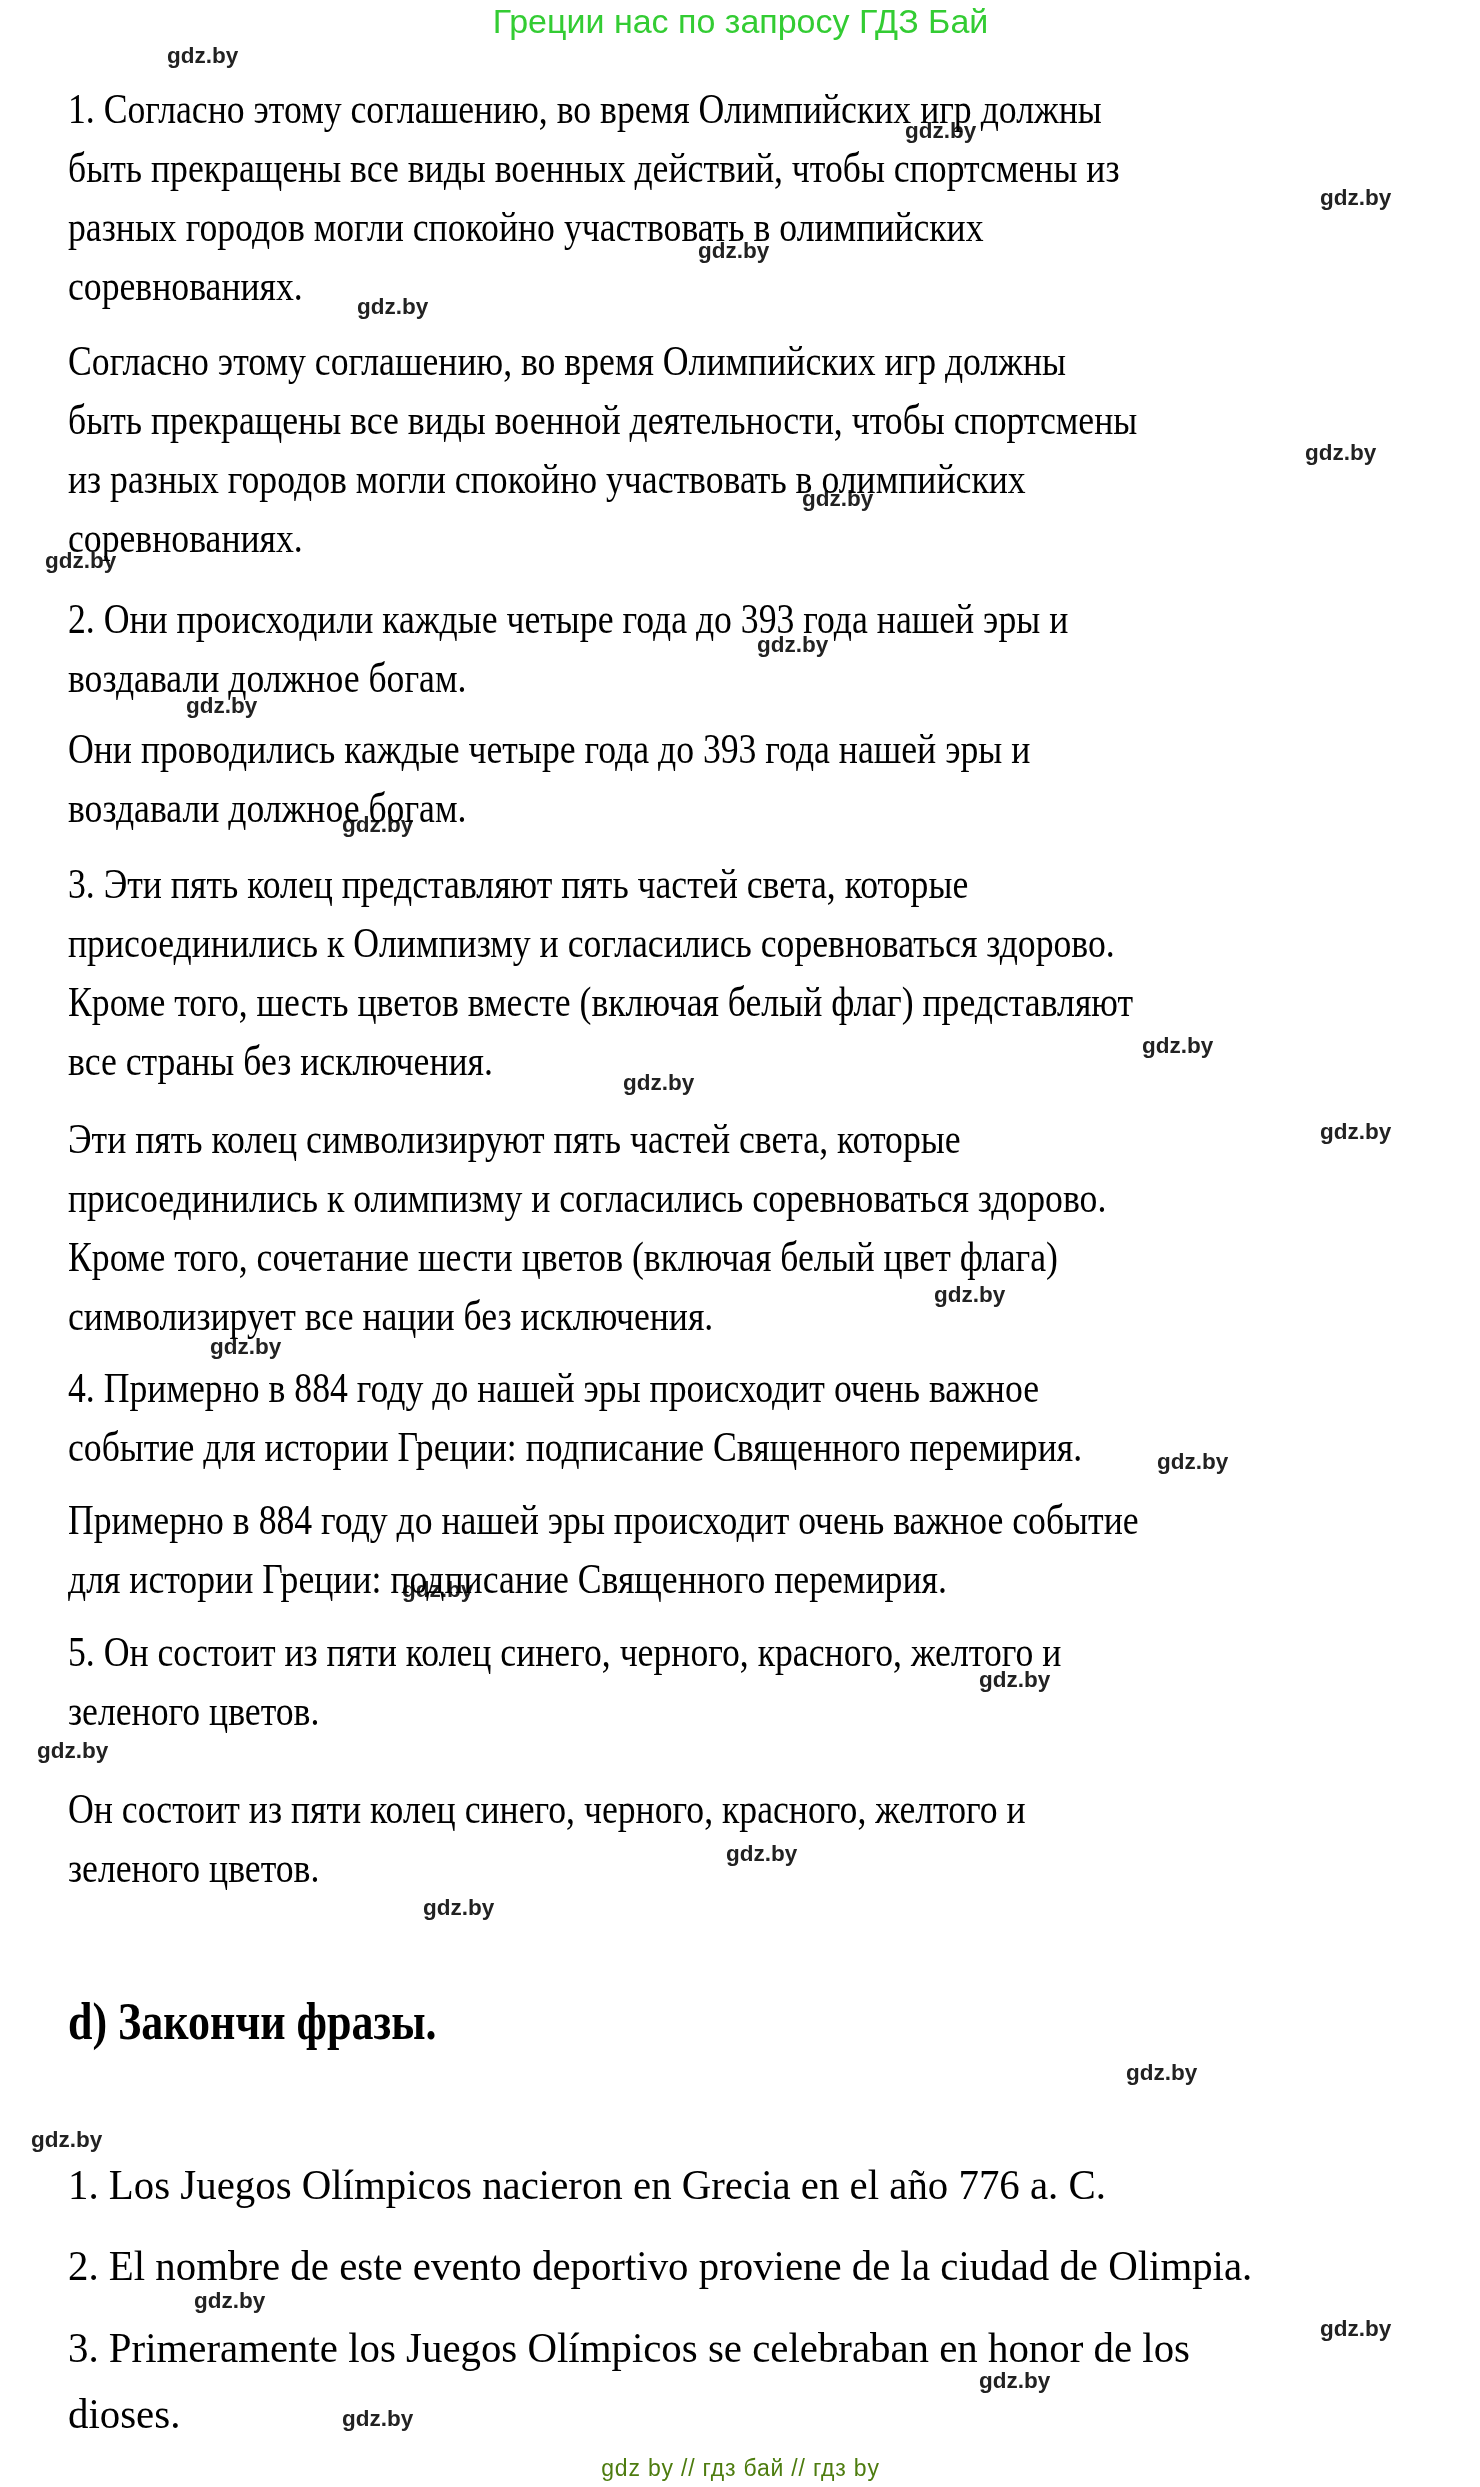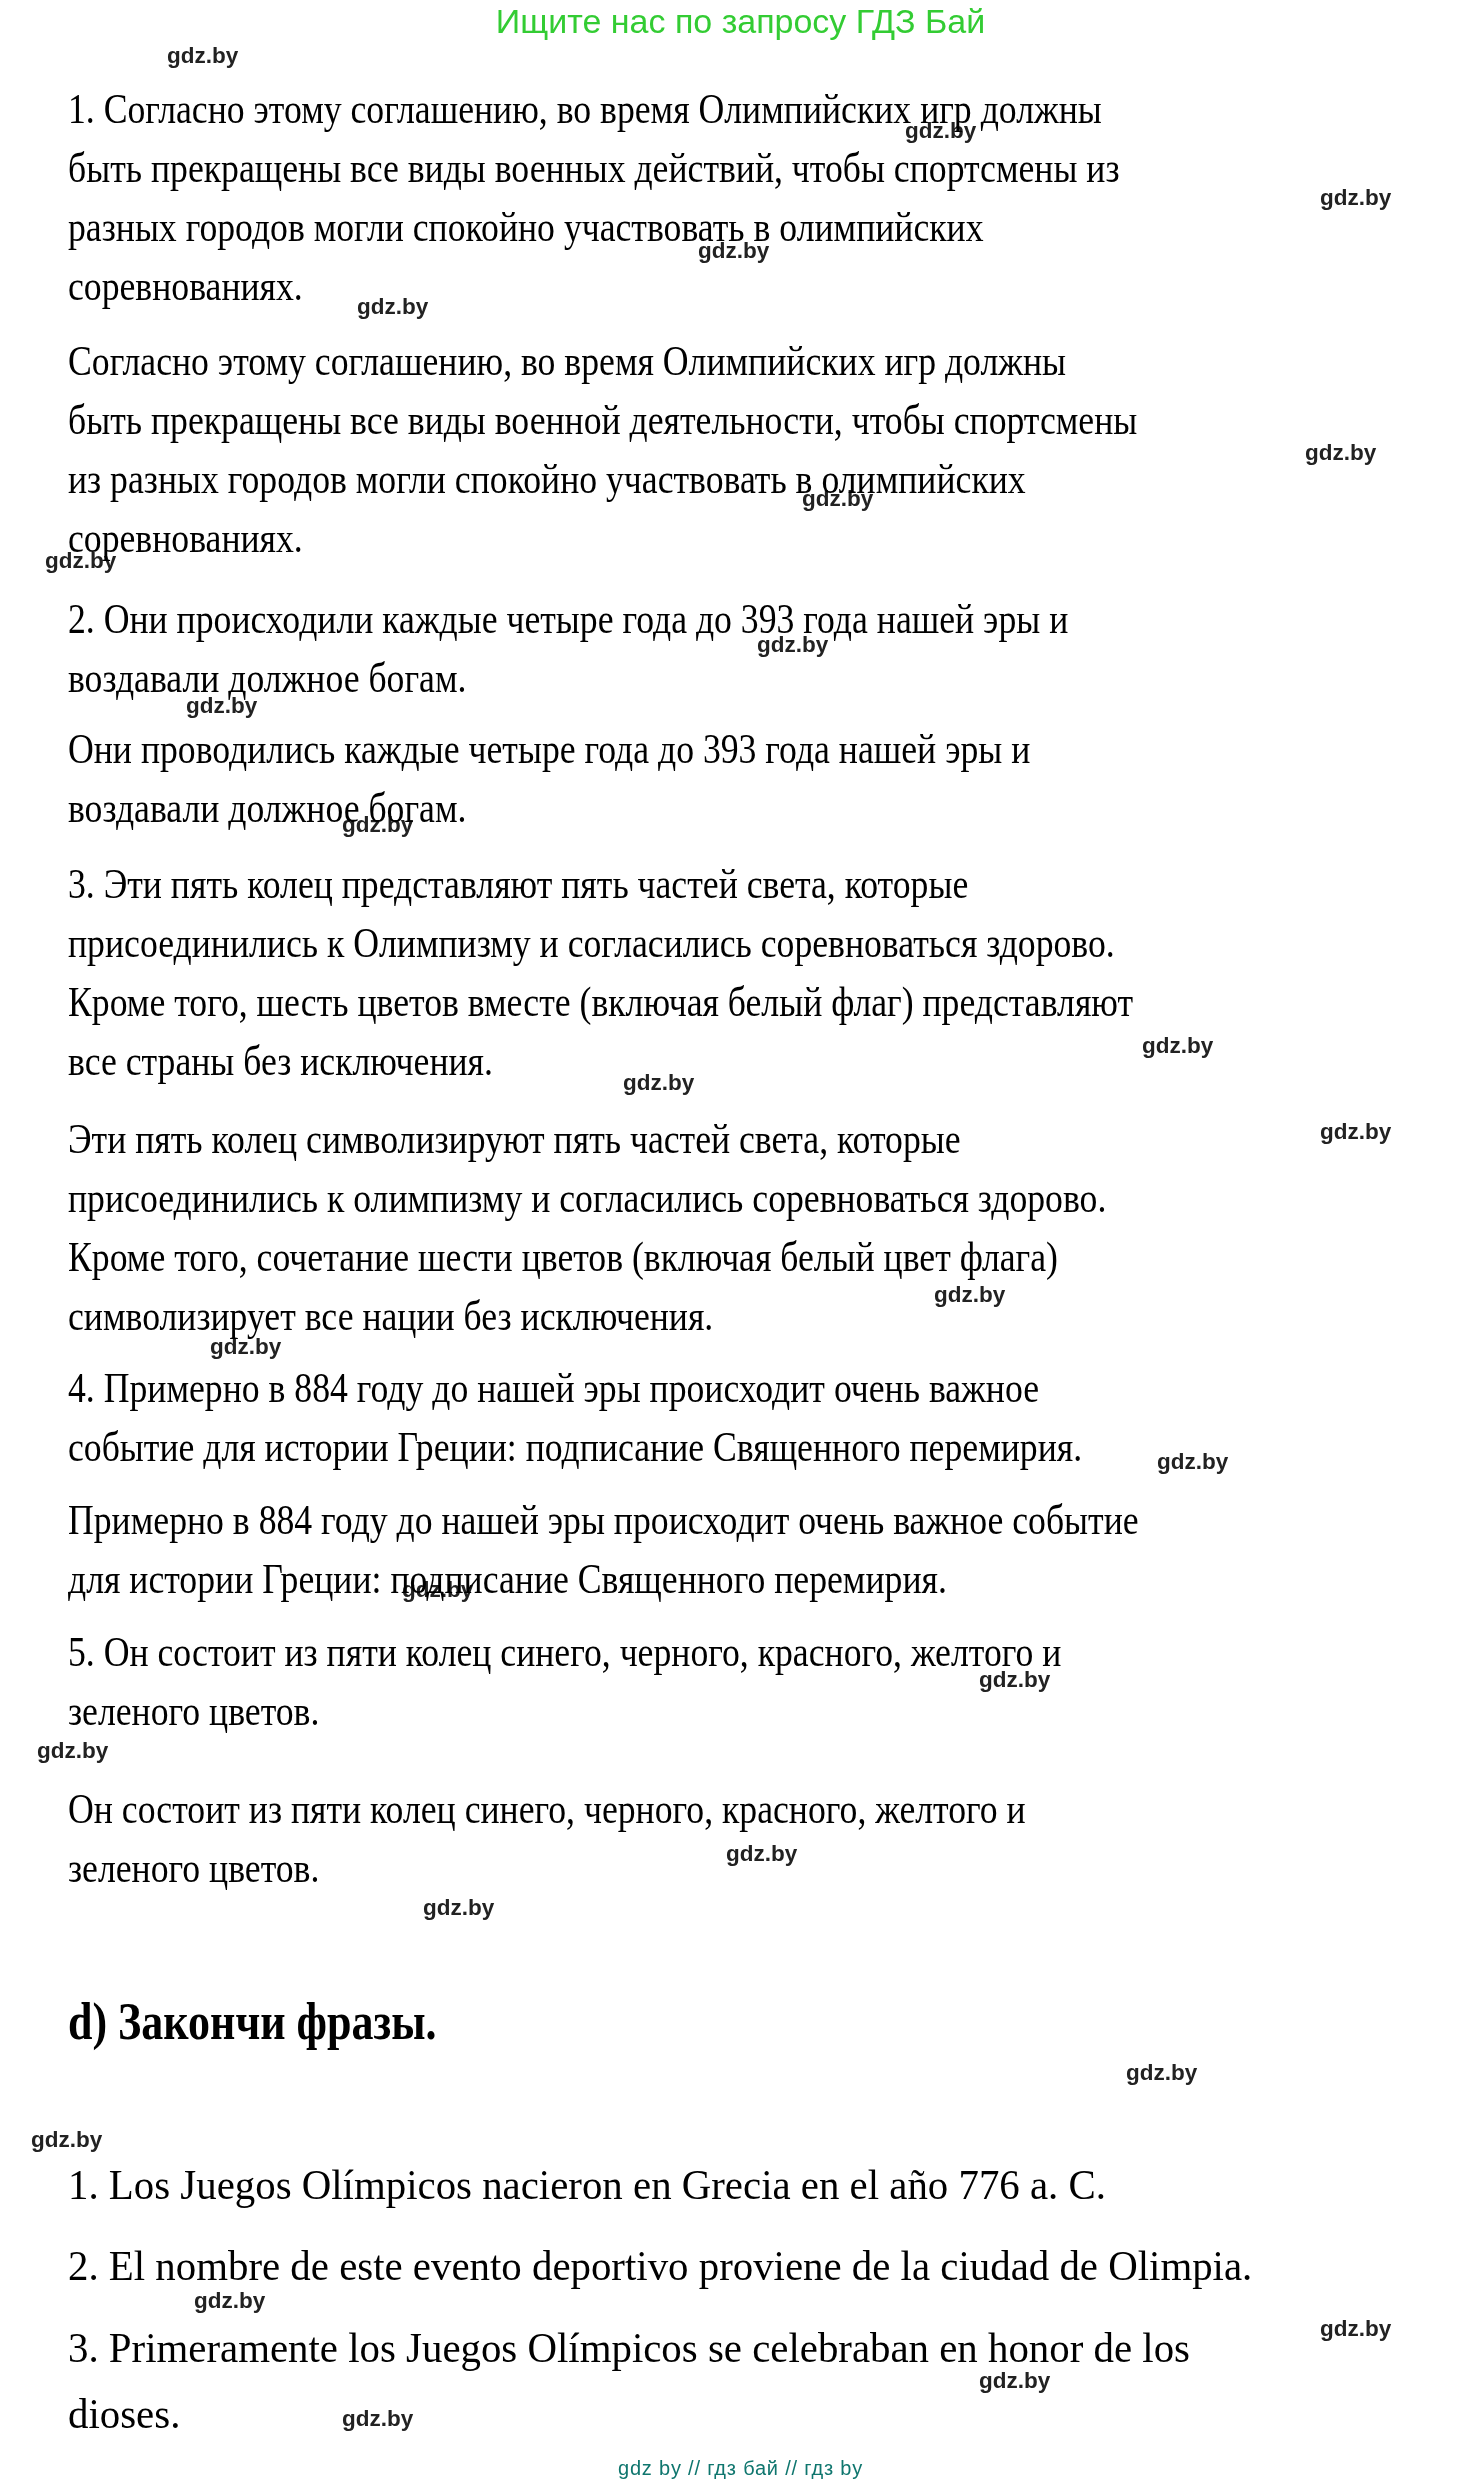--- a/index.html
+++ b/index.html
@@ -40,7 +40,7 @@
 </head>
 <body>
 
-<div class="page-header">Ищите нас по запросу ГДЗ Бай</div>
+<div class="page-header">Греции нас по запросу ГДЗ Бай</div>
 
 <div>
     <span class="wm" style="left: 167px; top: 43px;">gdz.by</span>

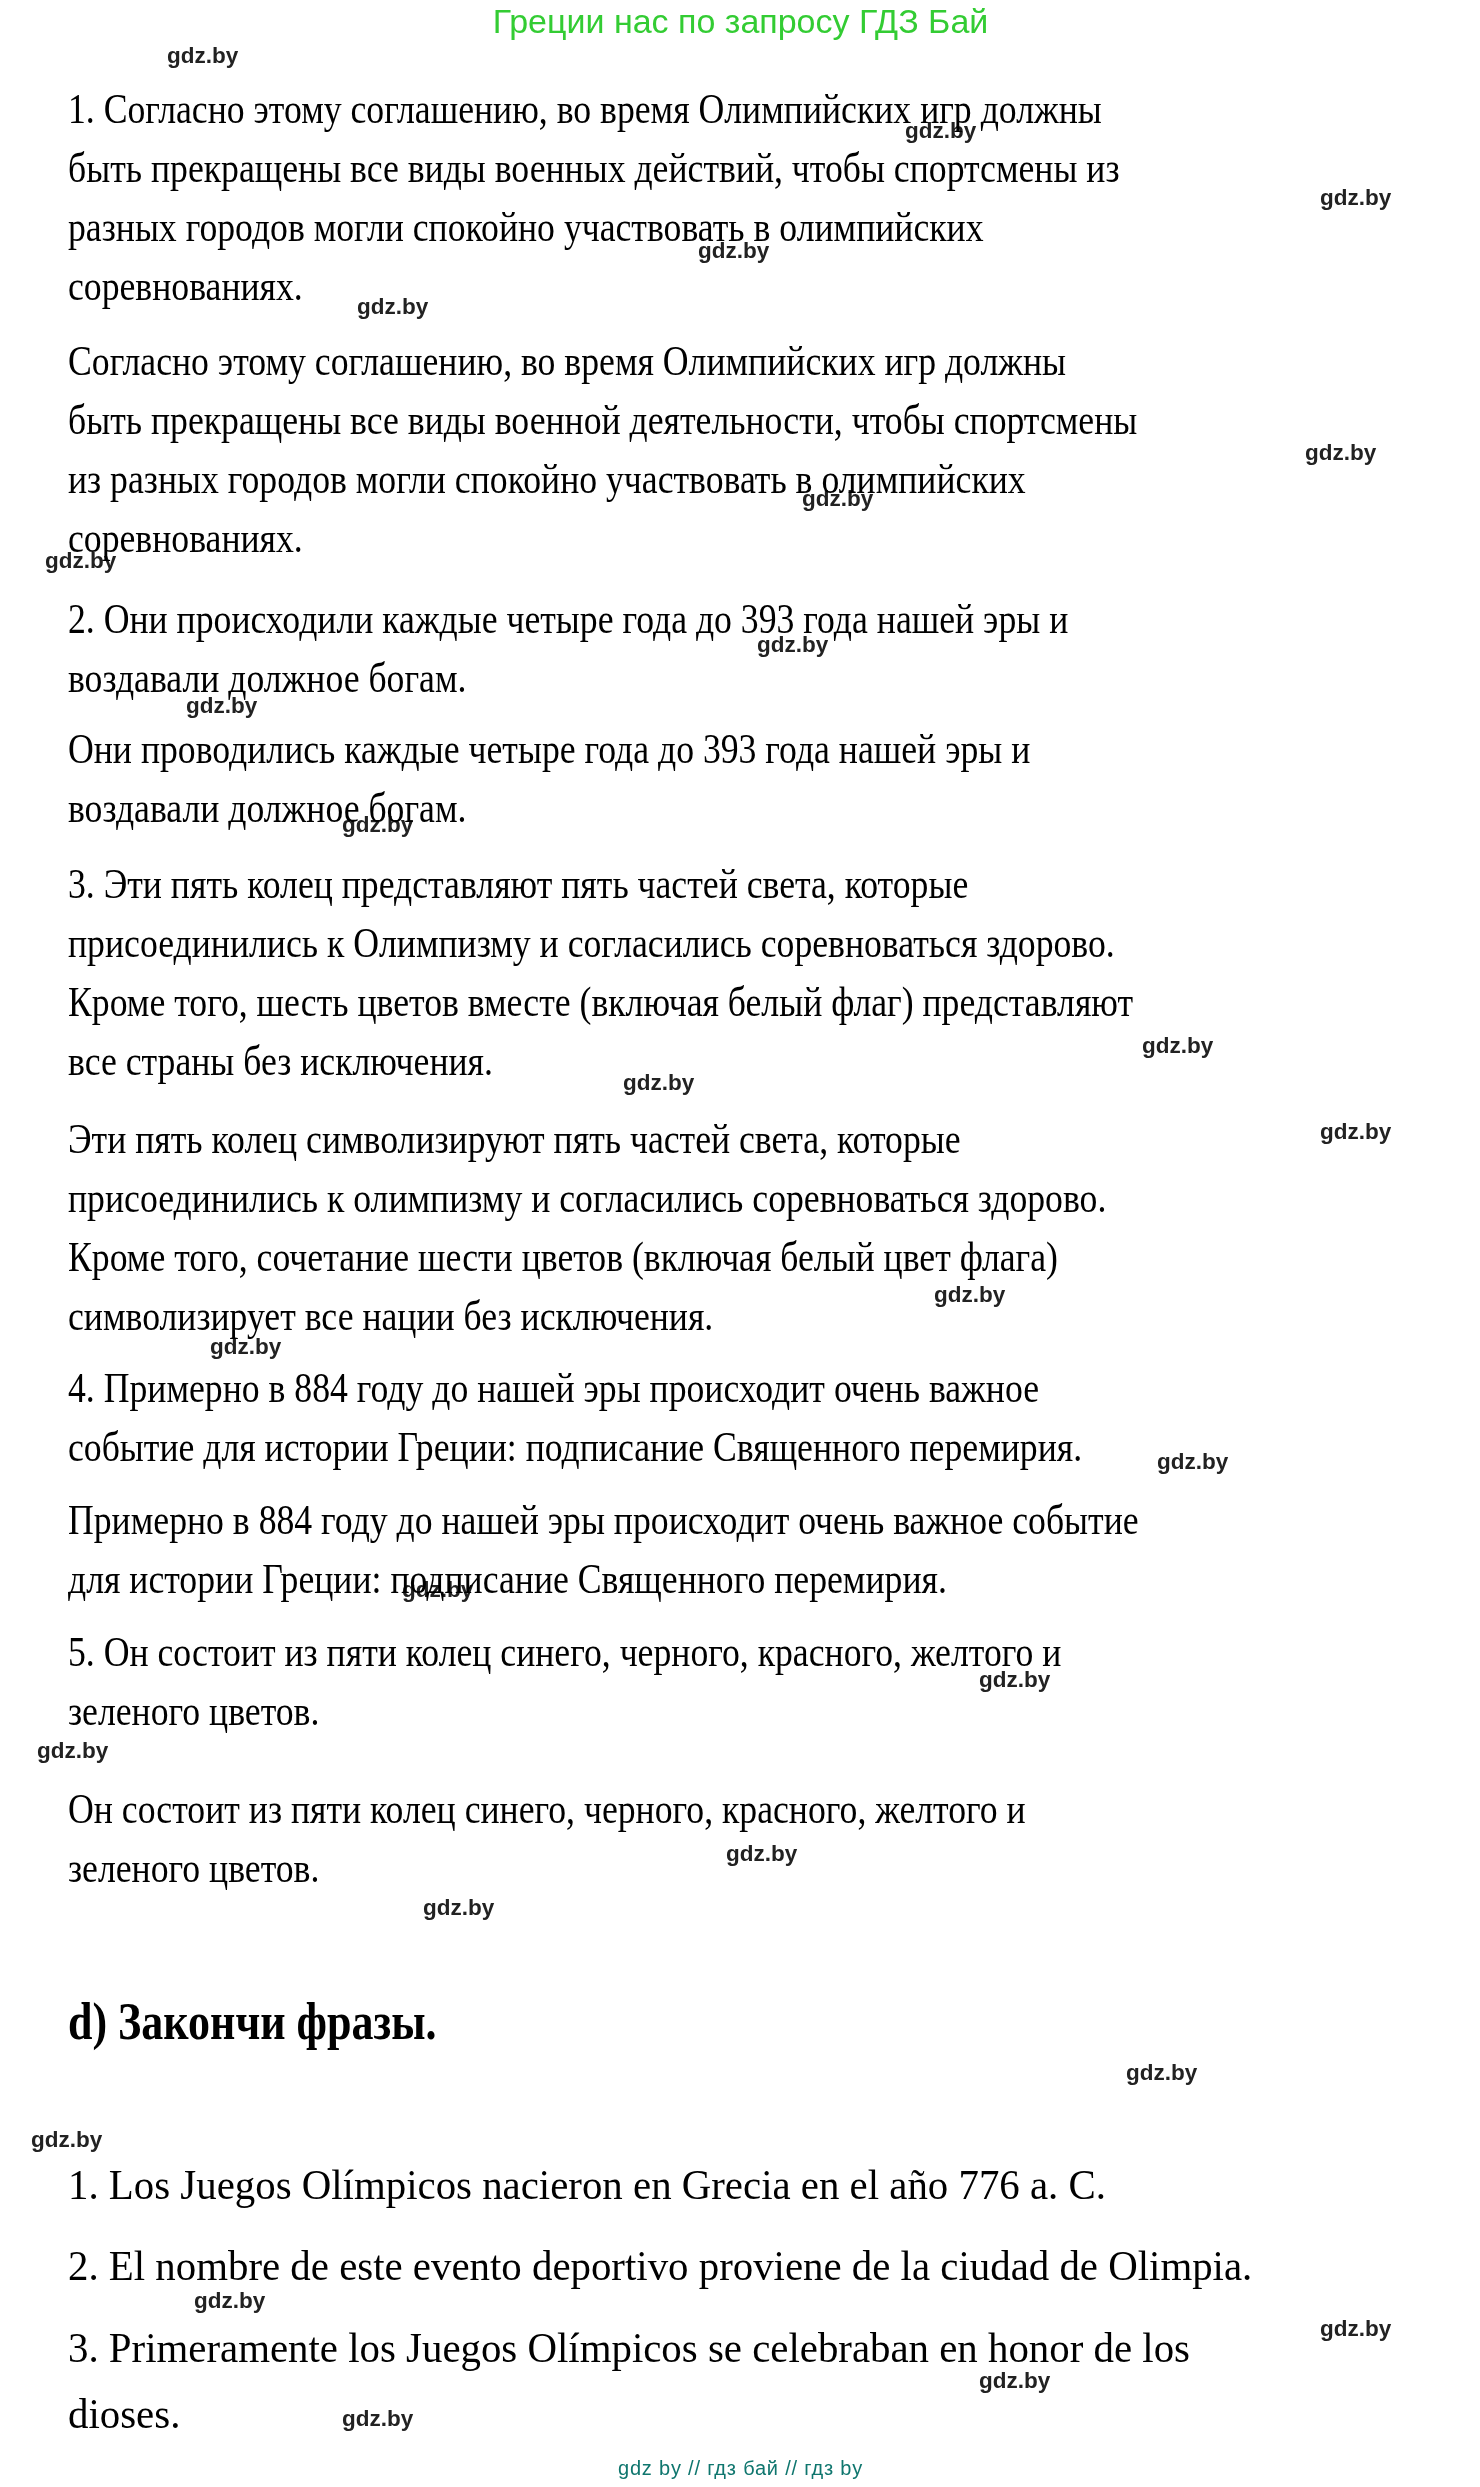--- a/index.html
+++ b/index.html
@@ -34,7 +34,7 @@
   .page-footer{
     position:absolute;top:2453px;left:0;width:1481px;text-align:center;
     font-family:"Liberation Sans","DejaVu Sans",sans-serif;
-    font-size:20px;line-height:31px;color:#0f766e;letter-spacing:0.8px;
+    font-size:23px;line-height:31px;color:#4d7c0f;letter-spacing:0.8px;
   }
 </style>
 </head>

